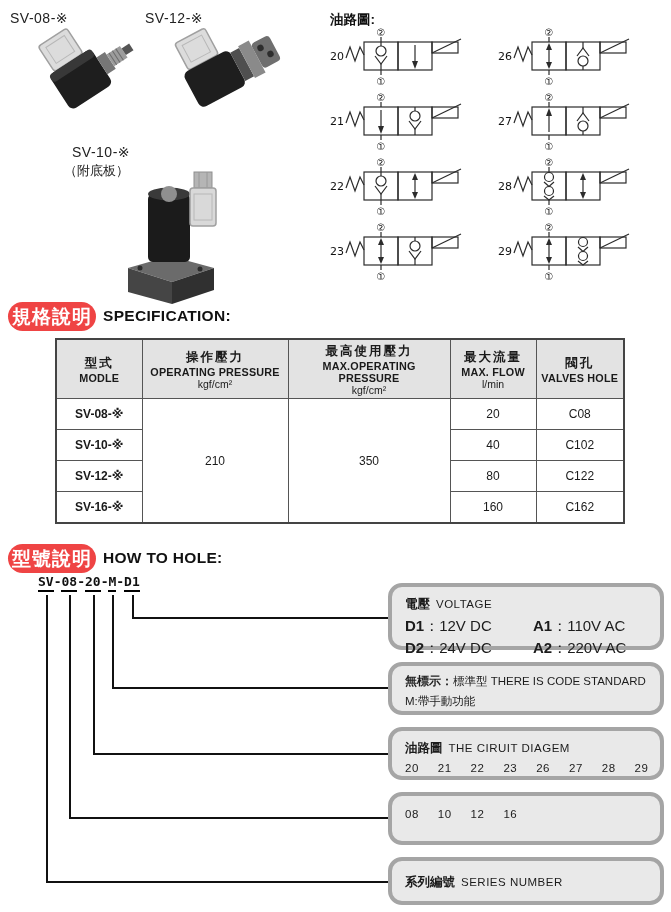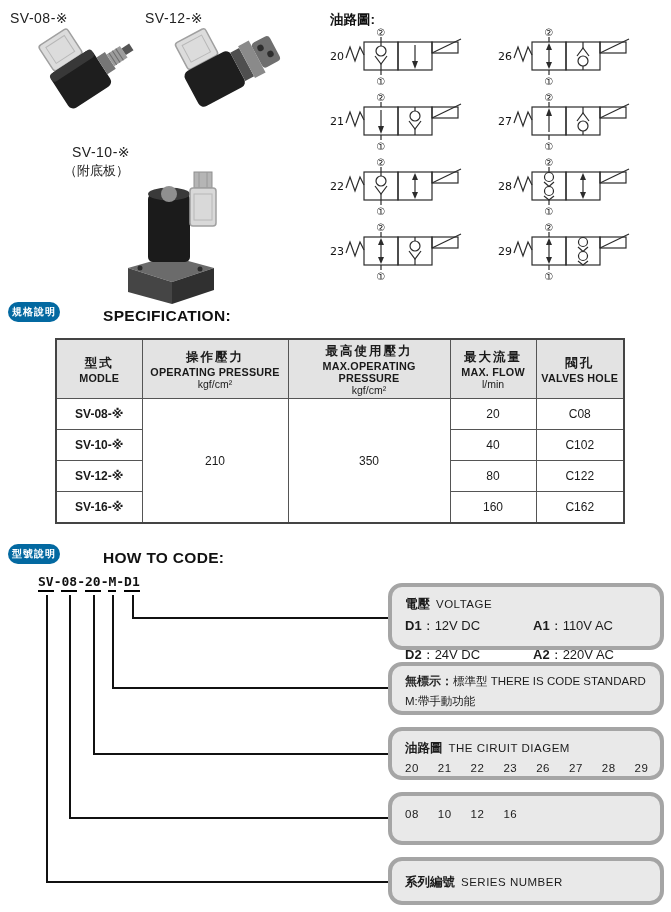--- a/index.html
+++ b/index.html
@@ -21,7 +21,7 @@
   .circ .port{font-size:10px;}
 
   
-  .badge{position:absolute;background:#0369a1;color:#fff;font-weight:bold;font-size:10px;
+  .badge{position:absolute;background:#ef4444;color:#fff;font-weight:bold;font-size:19px;
          padding:5px 4px;border-radius:15px;letter-spacing:1px;line-height:1;}
   .sec-heading{position:absolute;font-size:15.5px;font-weight:bold;color:#111;letter-spacing:0.3px;}
 

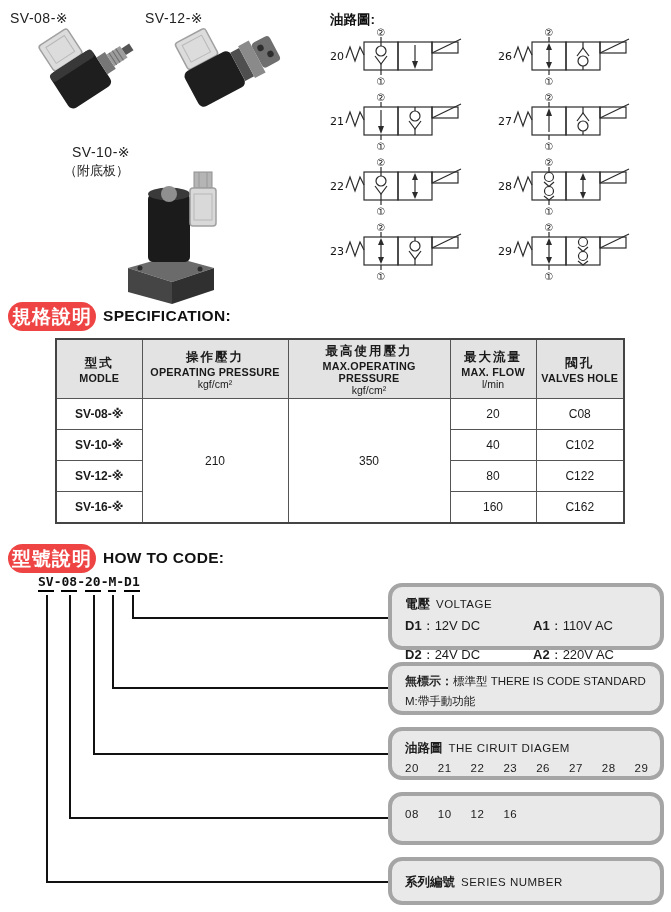--- a/index.html
+++ b/index.html
@@ -327,7 +327,7 @@
     </table>
 
   <div class="badge" style="left:8px;top:544px">型號說明</div>
-  <div class="sec-heading" style="left:103px;top:549px">HOW TO CODE:</div>
+  <div class="sec-heading" style="left:103px;top:549px">HOW TO HOLE:</div>
 
   <div class="order-code"><span class="seg">SV</span><span>-</span><span class="seg">08</span><span>-</span><span class="seg">20</span><span>-</span><span class="seg">M</span><span>-</span><span class="seg">D1</span></div>
 

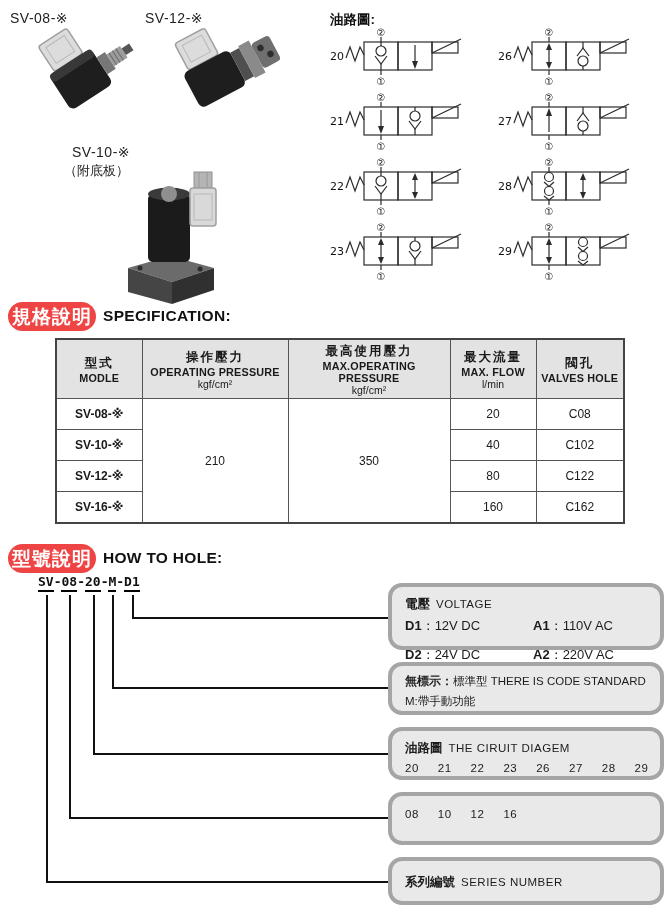--- a/index.html
+++ b/index.html
@@ -48,7 +48,7 @@
              border:4px solid #a5a5a5;border-radius:14px;padding:7px 13px;color:#1c1c1c;}
   .ob-head .zh{font-weight:bold;font-size:12.5px;margin-right:6px;}
   .ob-head .en{font-size:11.5px;letter-spacing:0.5px;}
-  .volt-grid{display:grid;grid-template-columns:128px auto;row-gap:11px;margin-top:4px;font-size:13px;}
+  .volt-grid{display:grid;grid-template-columns:128px auto;row-gap:3px;margin-top:4px;font-size:15px;}
   .volt-grid .code{font-weight:bold;}
   .ob-line1{font-size:11.5px;}
   .ob-line1 .b{font-weight:bold;font-size:12px;}

